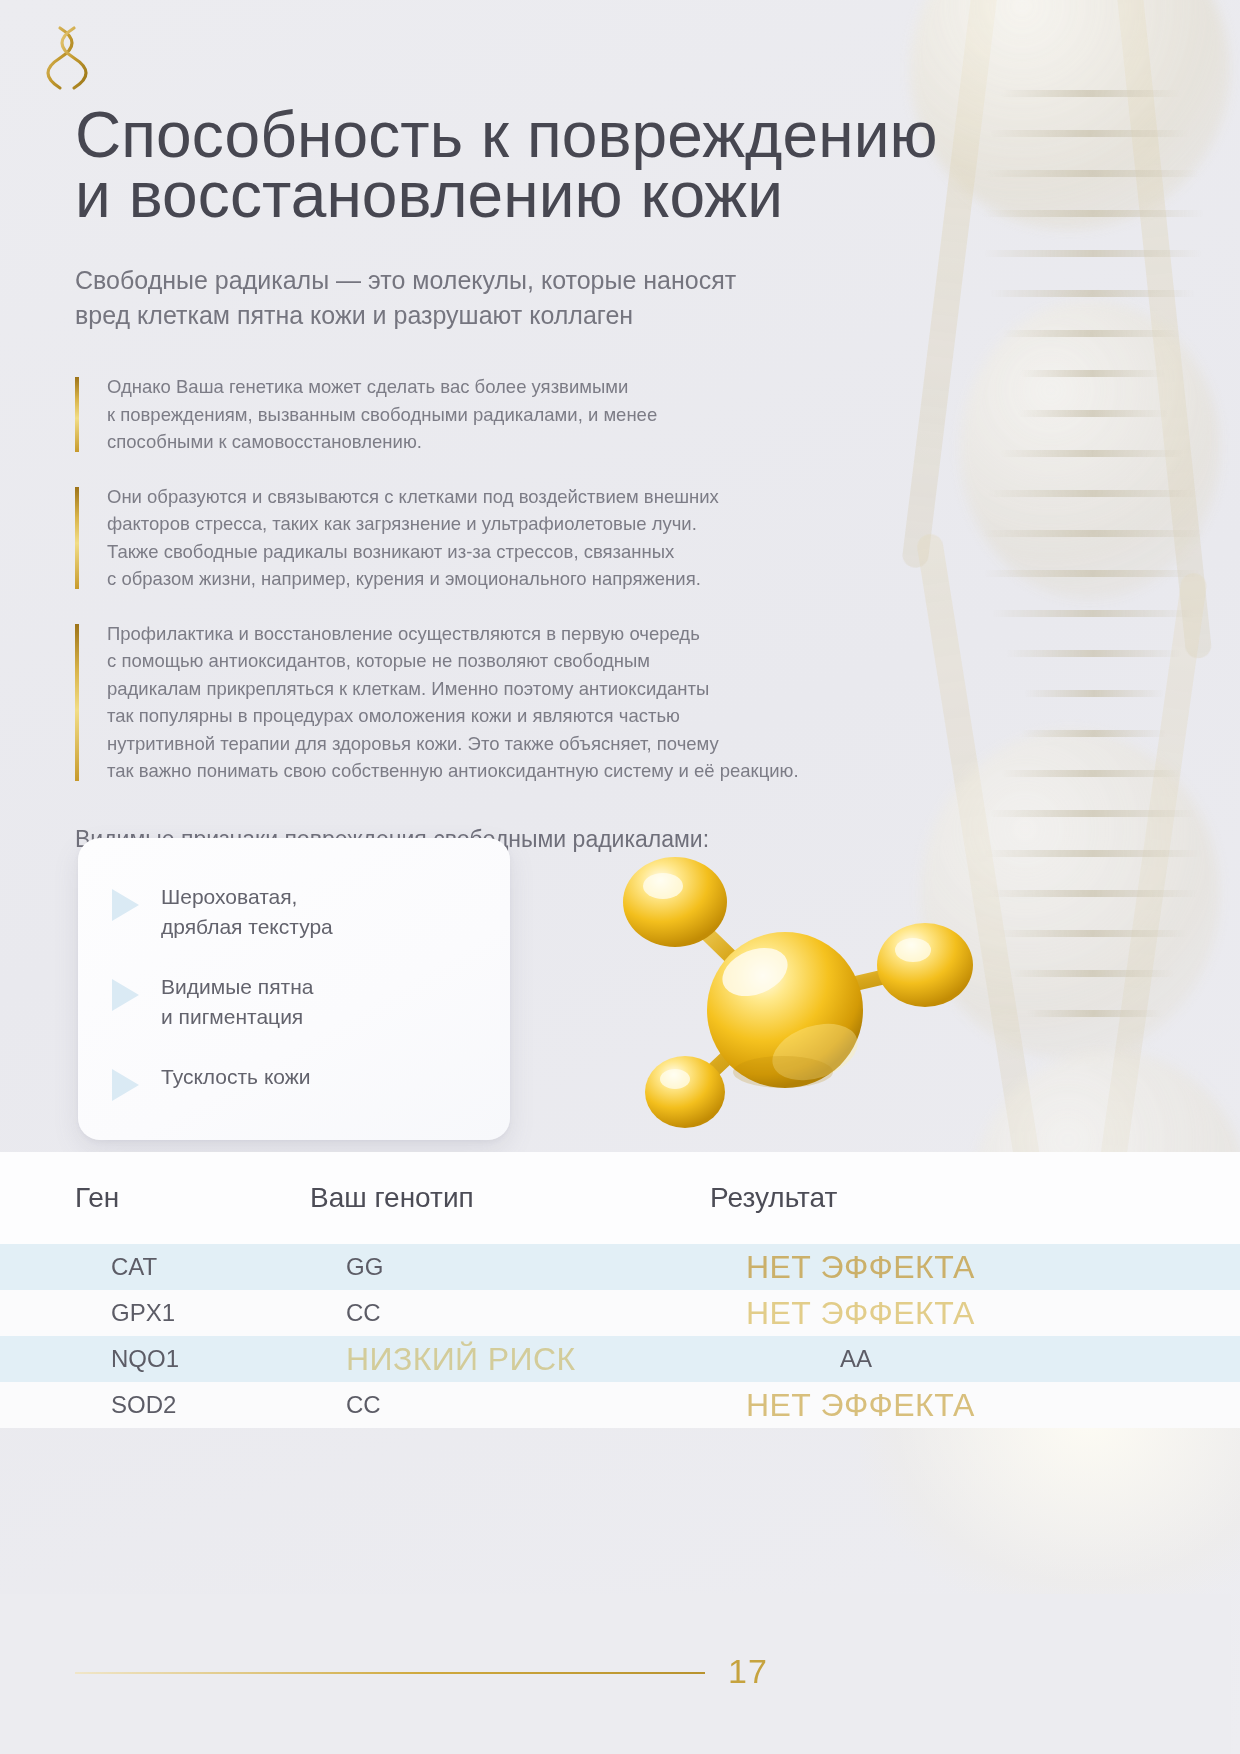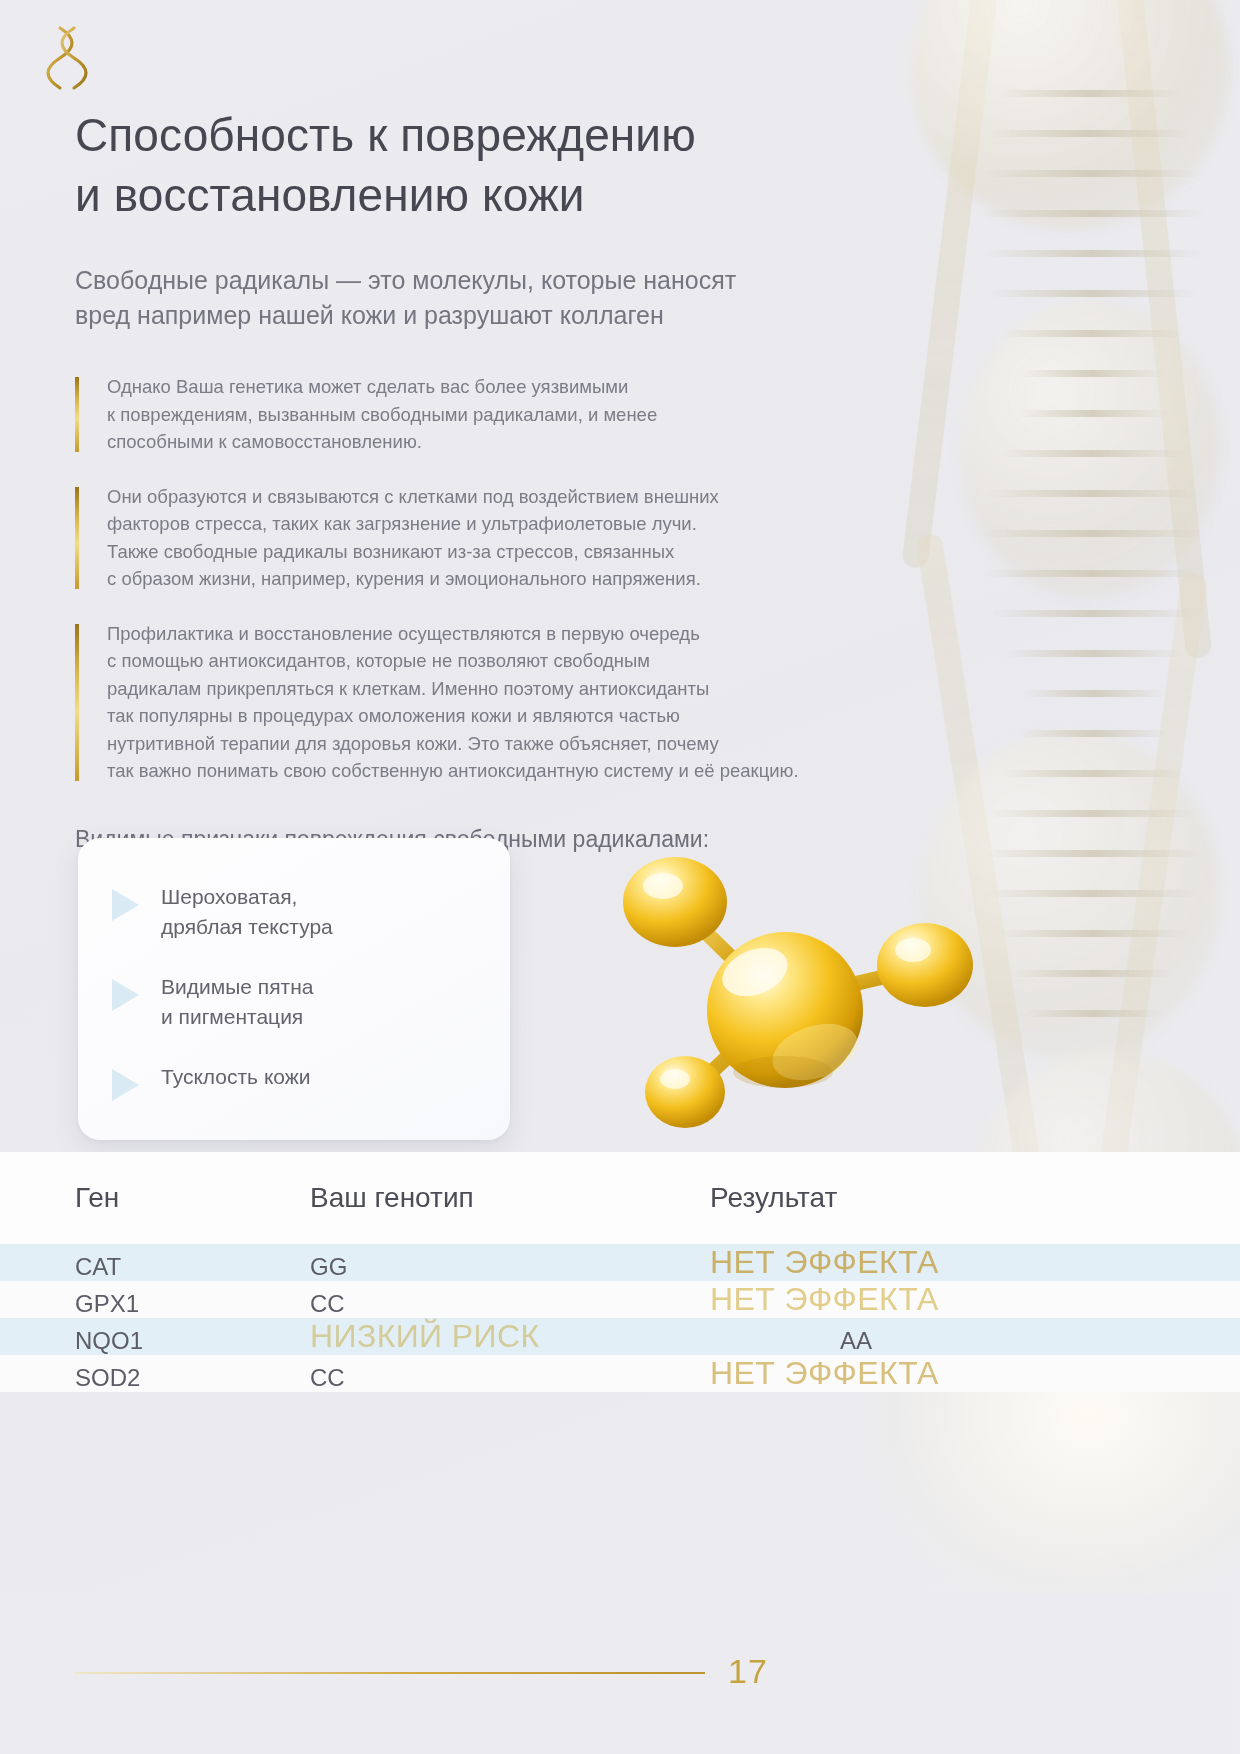--- a/index.html
+++ b/index.html
@@ -50,7 +50,7 @@
   .content{ position:absolute; left:75px; top:0; width:900px; }
 
   h1.title{
-    font-size:46px; line-height:60px; font-weight:300;
+    font-size:64px; line-height:60px; font-weight:300;
     color:#474751; letter-spacing:.1px;
     margin-top:105px; white-space:pre-line;
   }

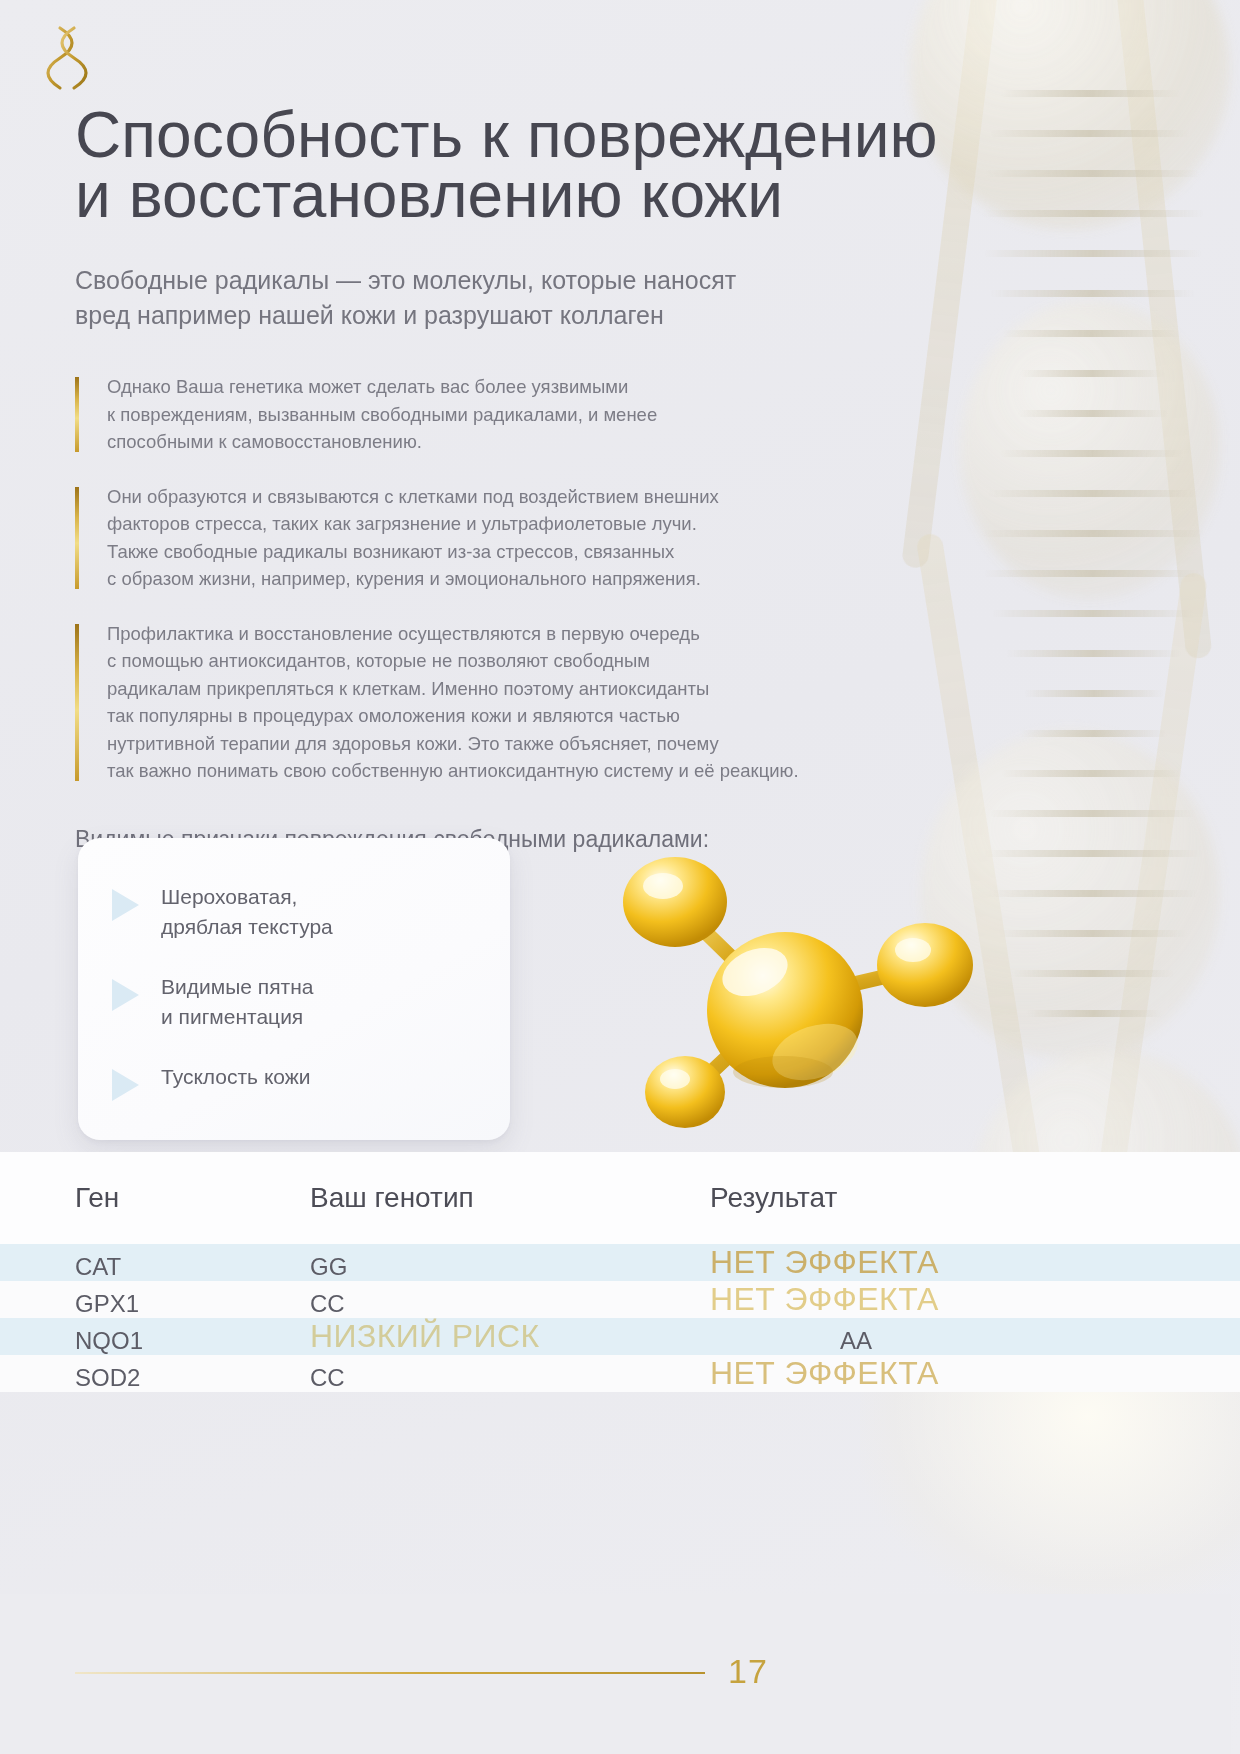--- a/index.html
+++ b/index.html
@@ -211,7 +211,7 @@
 и восстановлению кожи</h1>
 
     <div class="subtitle">Свободные радикалы — это молекулы, которые наносят
-вред например нашей кожи и разрушают коллаген</div>
+вред клеткам пятна кожи и разрушают коллаген</div>
 
     <div class="blocks">
       <div class="para-block">

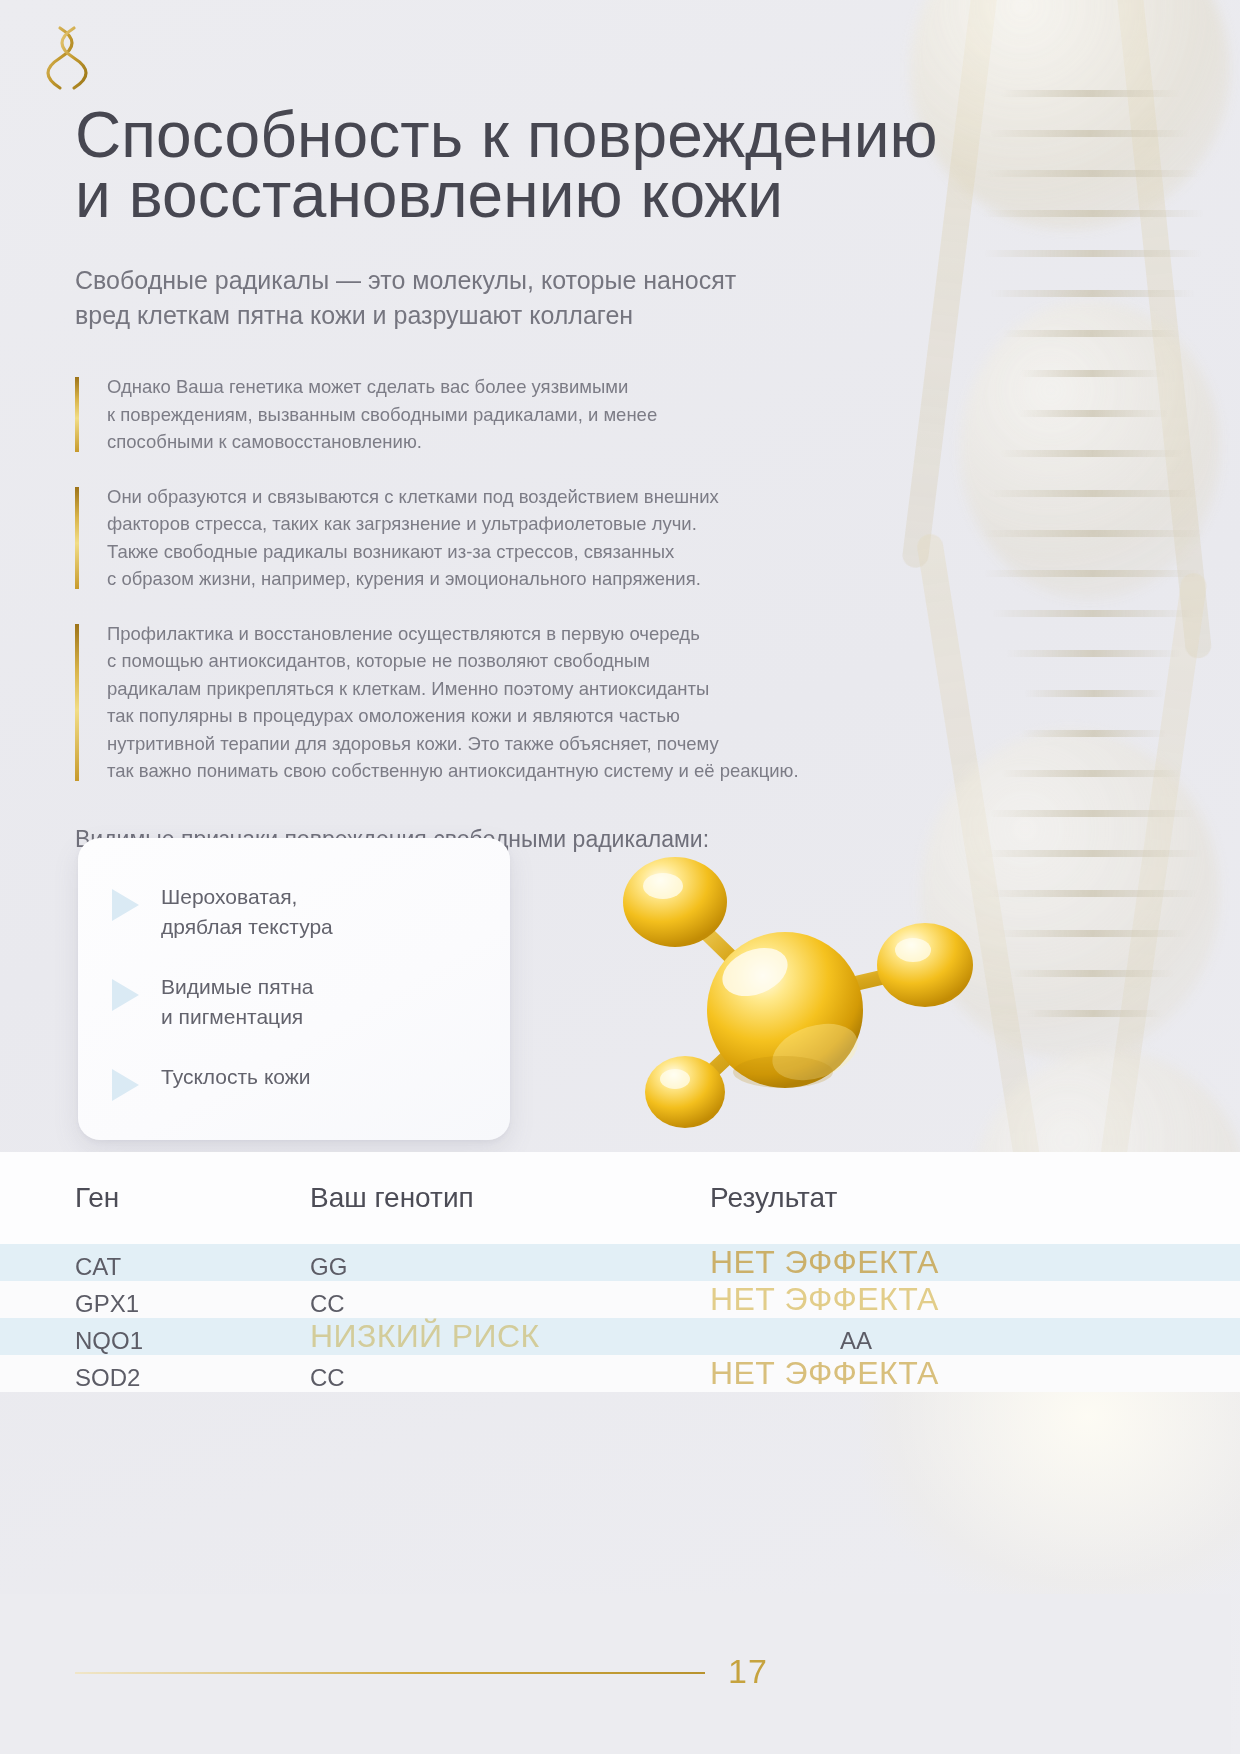--- a/index.html
+++ b/index.html
@@ -112,7 +112,7 @@
     background:#fdfdfe;
   }
   .thead .c{ font-size:28px; font-weight:300; color:#4c4c56; }
-  .trow{ display:flex; height:37px; align-items:flex-end; }
+  .trow{ display:flex; height:46px; align-items:center;padding-left:36px; }
   .trow.odd{ background:#e2eff6; }
   .trow.even{ background:#fbfbfc; }
   .c1{ width:310px; padding-left:75px; }

